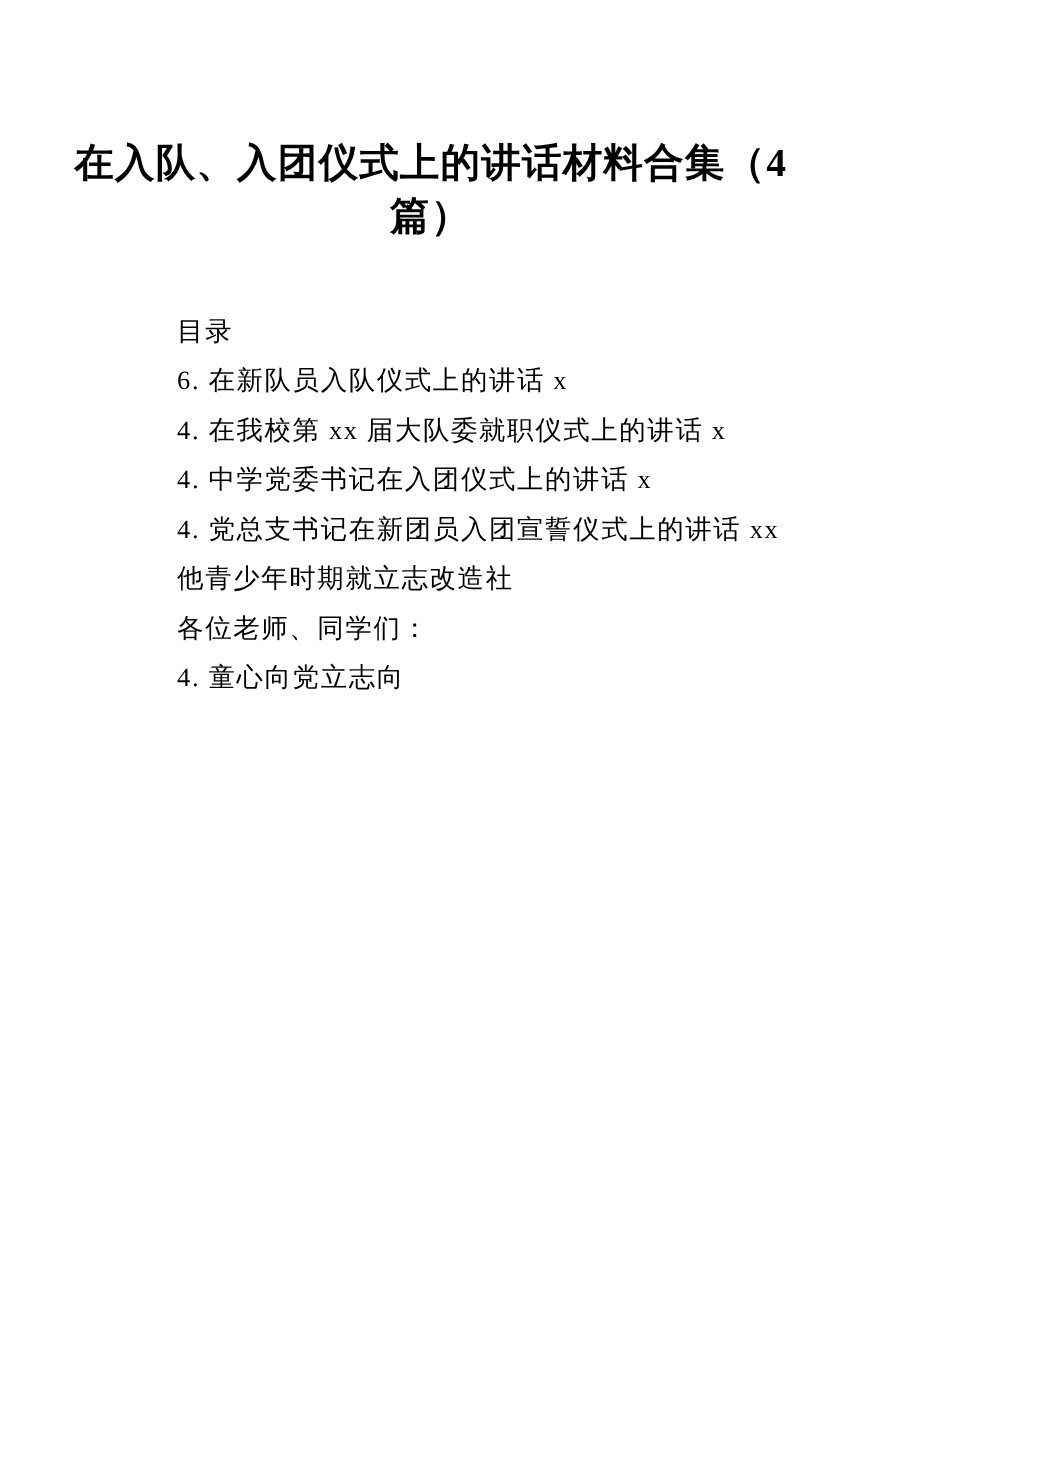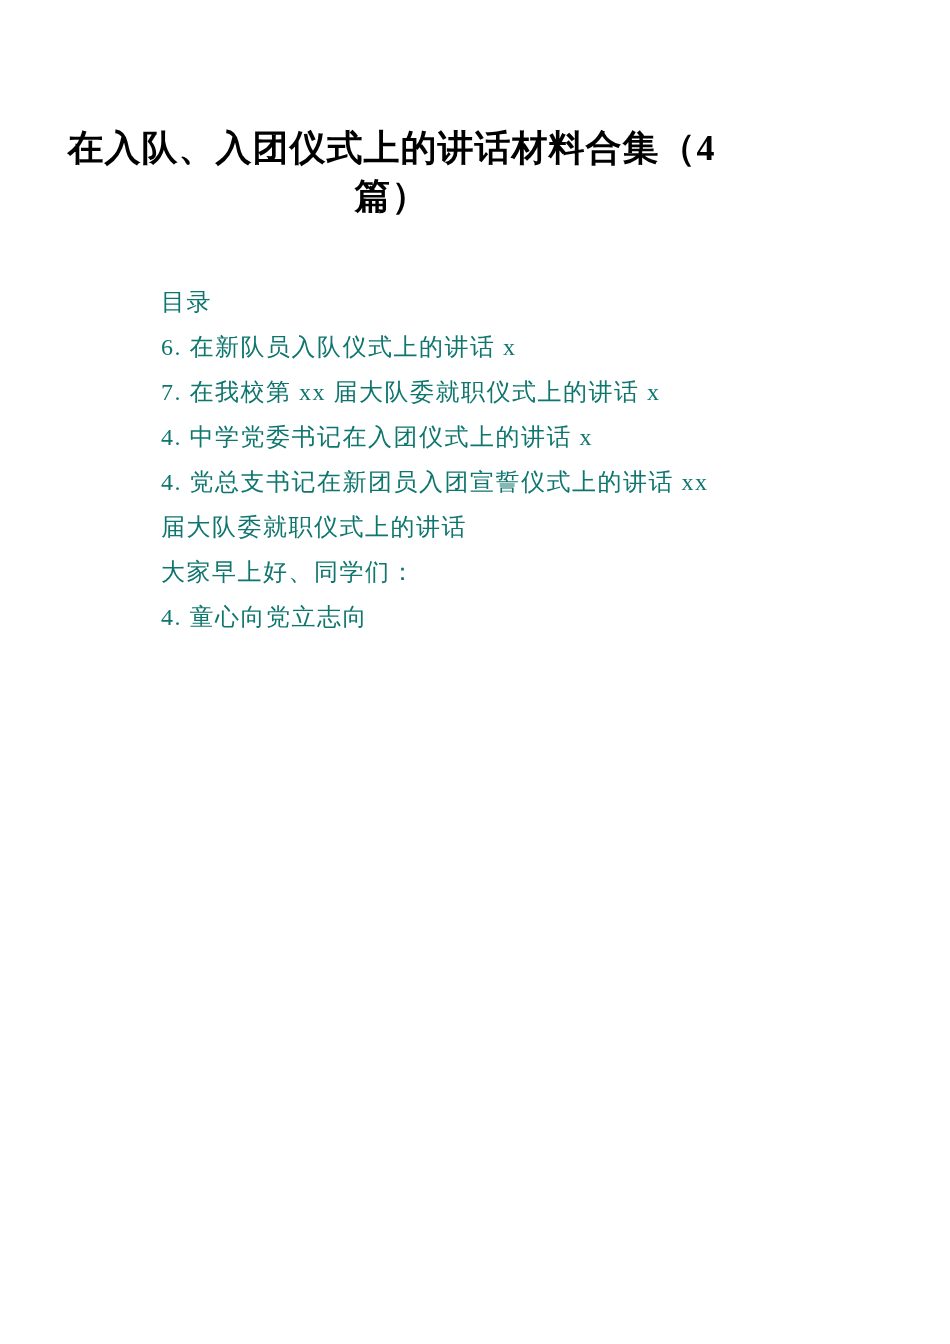--- a/index.html
+++ b/index.html
@@ -32,7 +32,7 @@
     font-size: 24px;
     line-height: 45px;
     letter-spacing: 1.5px;
-    color: #0f766e;
+    color: #000000;
     text-align: justify;
   }
   .doc-body p {

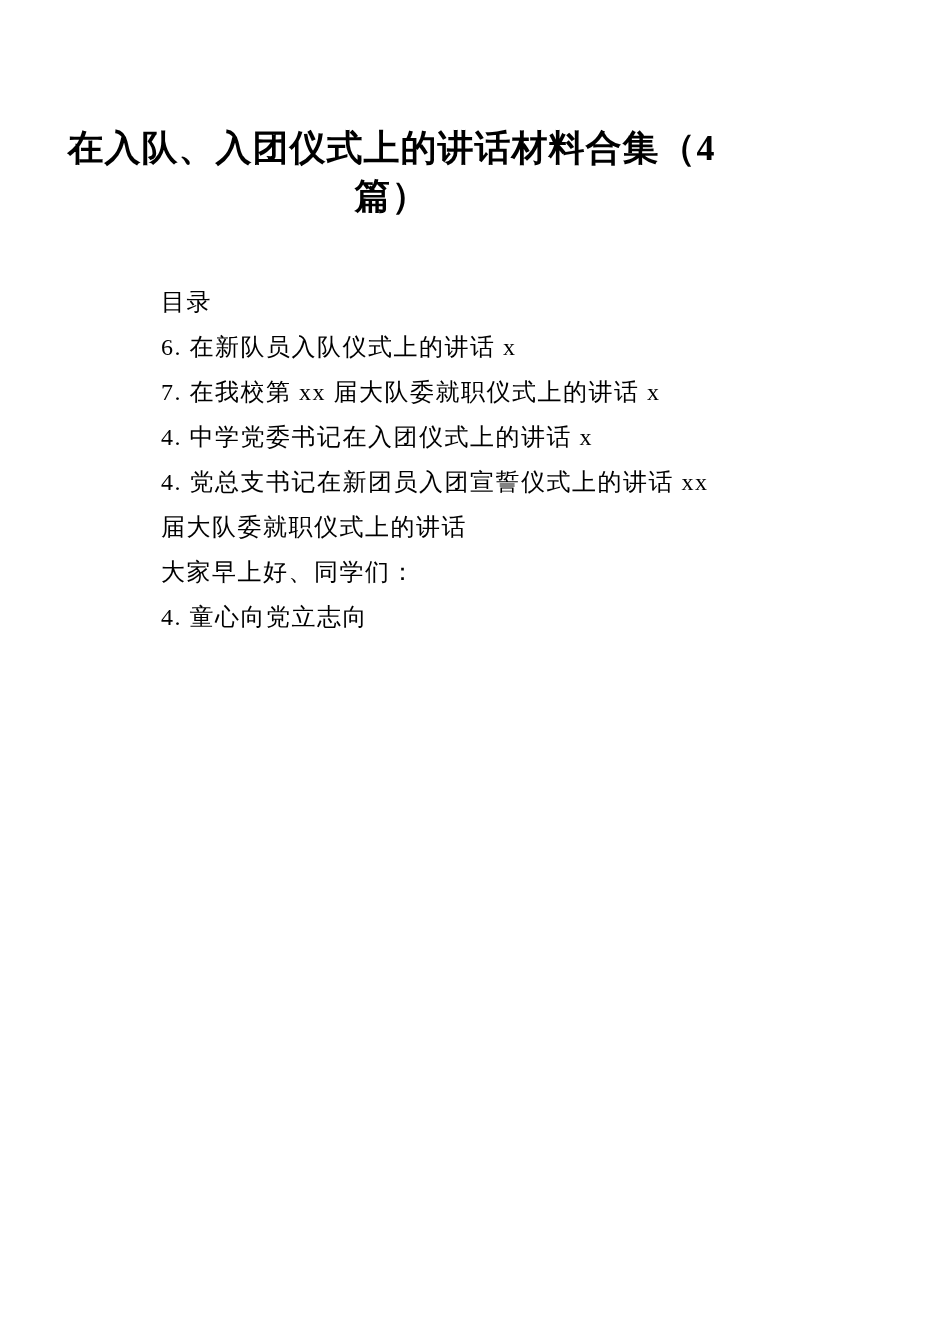--- a/index.html
+++ b/index.html
@@ -54,7 +54,7 @@
 
     <p>6. 在新队员入队仪式上的讲话 x</p>
 
-    <p>7. 在我校第 xx 届大队委就职仪式上的讲话 x</p>
+    <p>4. 在我校第 xx 届大队委就职仪式上的讲话 x</p>
 
     <p>4. 中学党委书记在入团仪式上的讲话 x</p>
 

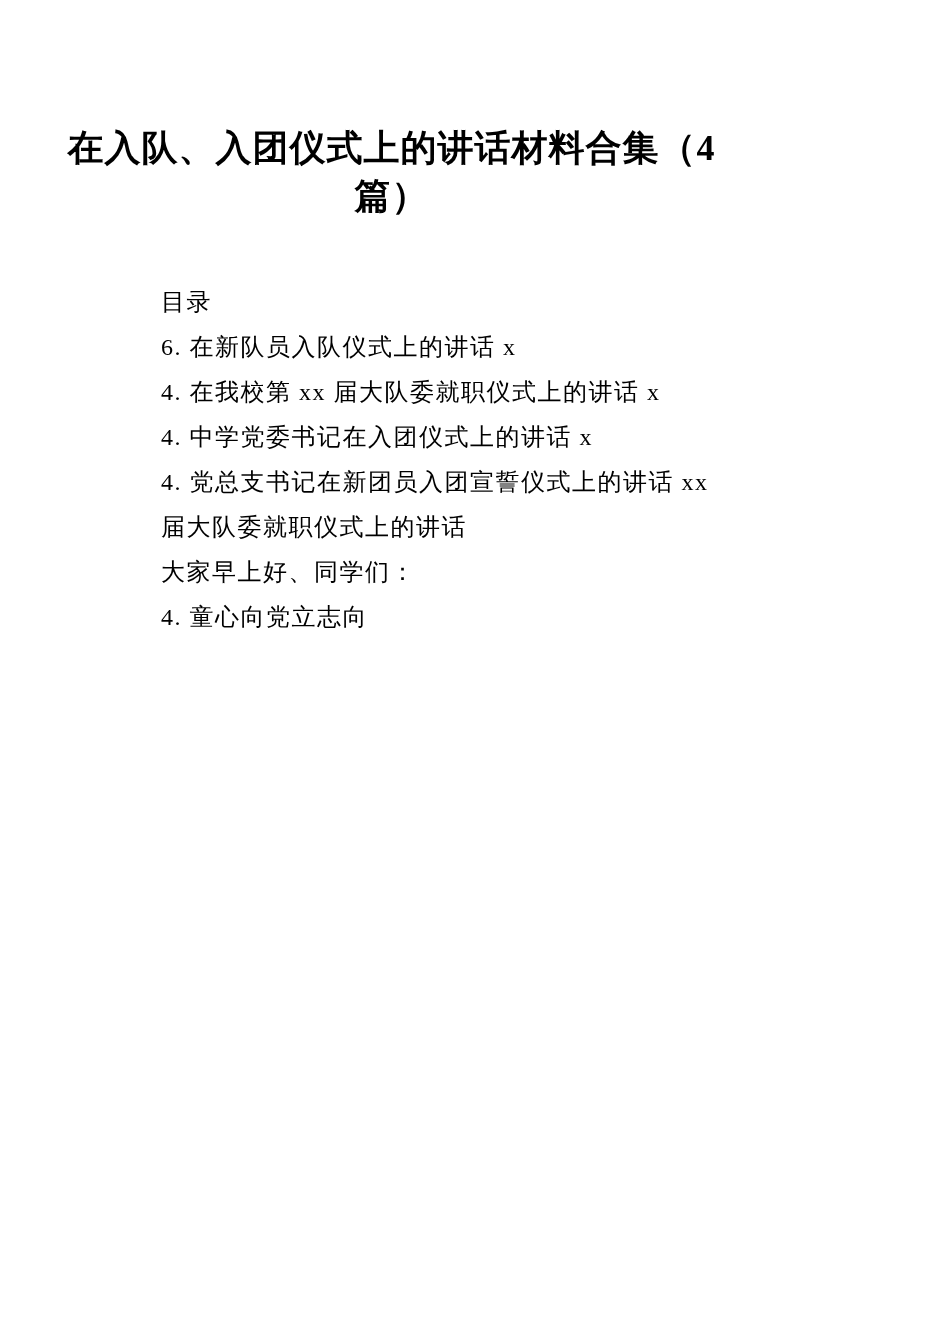--- a/index.html
+++ b/index.html
@@ -60,7 +60,7 @@
 
     <p>4. 党总支书记在新团员入团宣誓仪式上的讲话 xx</p>
 
-    <p>届大队委就职仪式上的讲话</p>
+    <p>他青少年时期就立志改造社</p>
 
     <p>大家早上好、同学们：</p>
 

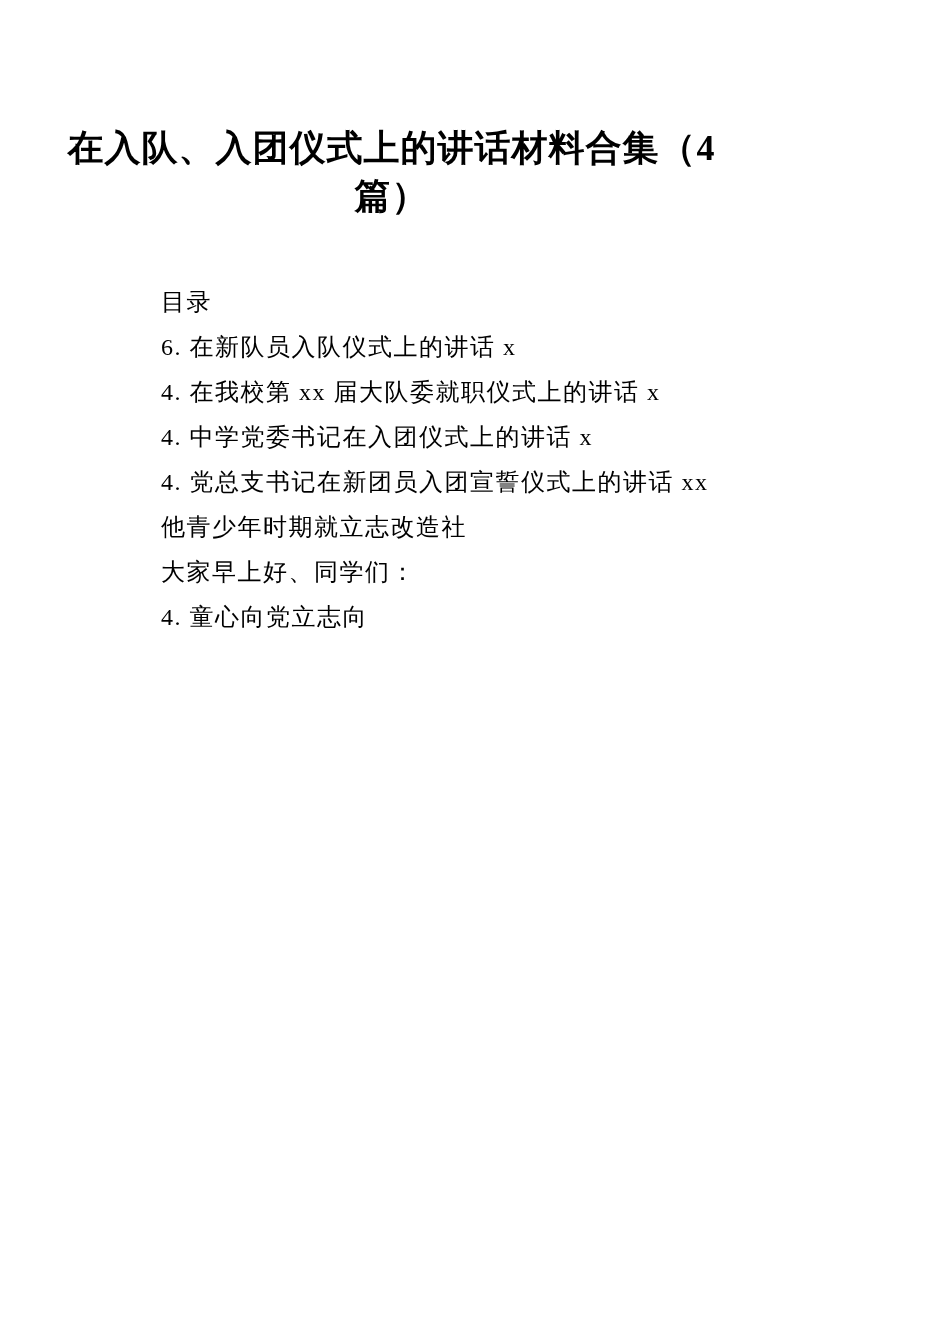--- a/index.html
+++ b/index.html
@@ -62,7 +62,7 @@
 
     <p>他青少年时期就立志改造社</p>
 
-    <p>大家早上好、同学们：</p>
+    <p>各位老师、同学们：</p>
 
 
     <p>4. 童心向党立志向</p>

